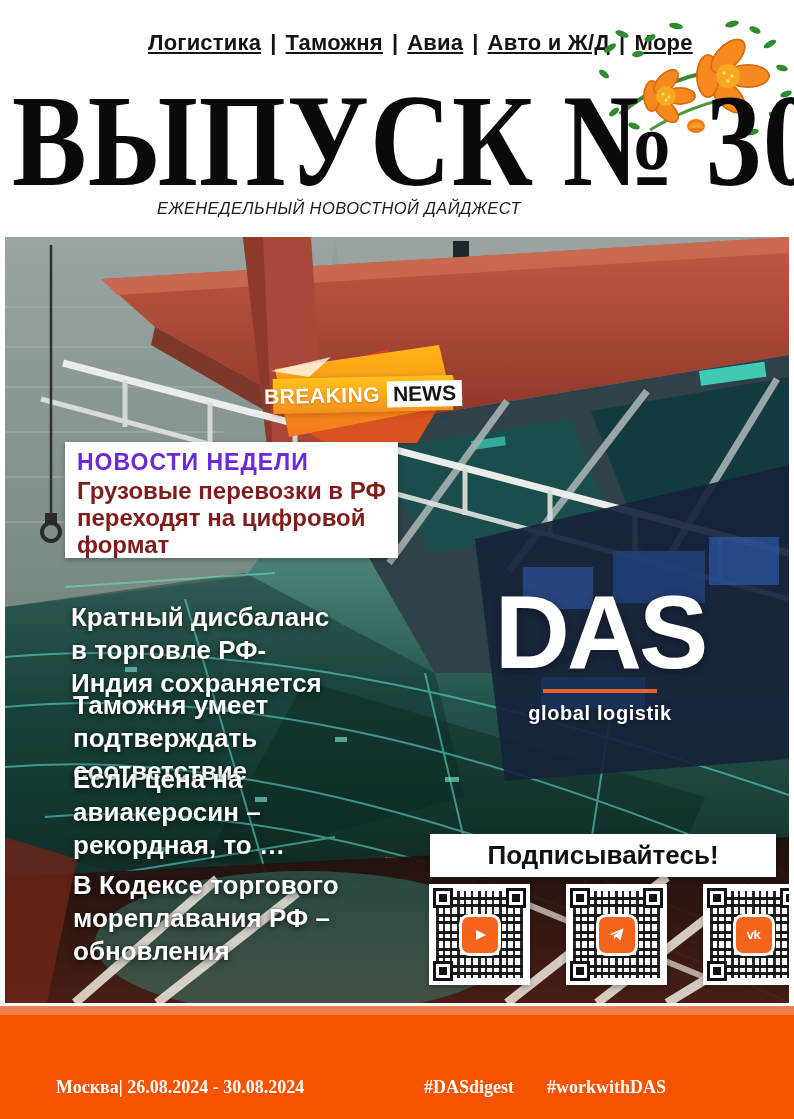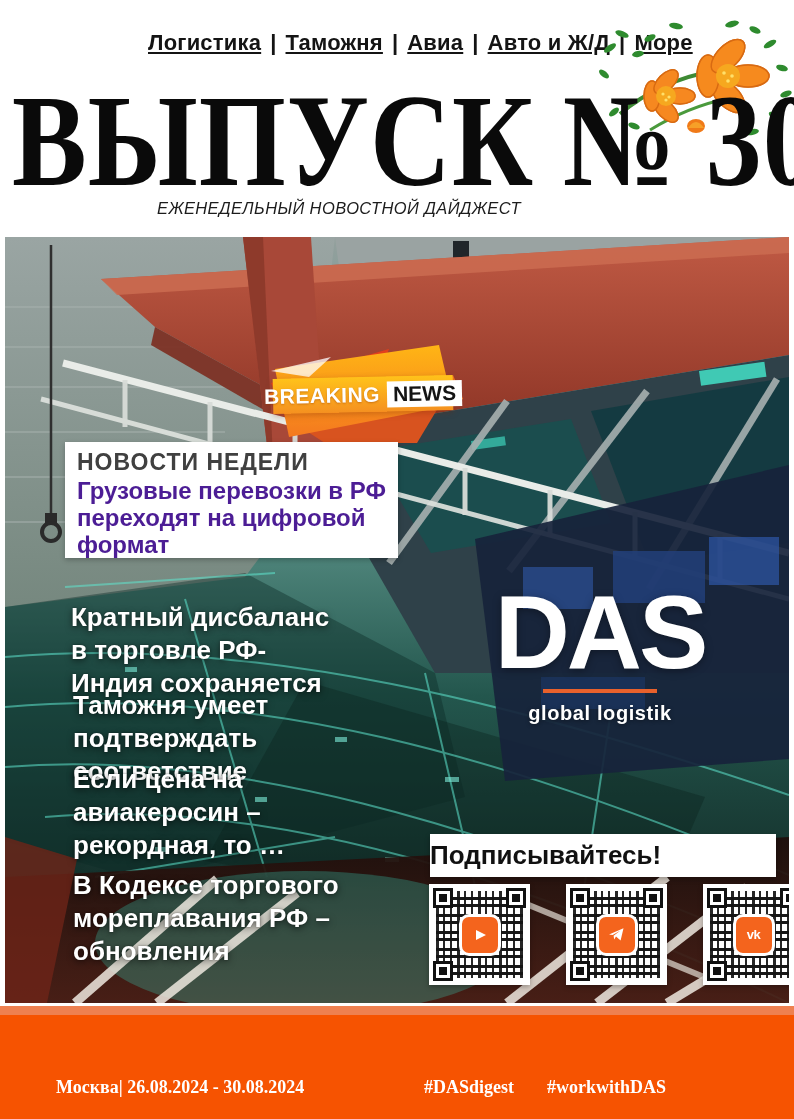--- a/index.html
+++ b/index.html
@@ -44,7 +44,7 @@
     position:absolute;left:60px;top:205px;width:333px;height:116px;background:#ffffff;
     padding:7px 12px 0;box-sizing:border-box;box-shadow:0 2px 5px rgba(0,0,0,.25);
   }
-  .newslabel{font-size:23px;font-weight:bold;color:#404040;letter-spacing:1px;}
+  .newslabel{font-size:23px;font-weight:bold;color:#6d28d9;letter-spacing:1px;}
   .newslead{font-size:24px;font-weight:bold;color:#4c1d95;line-height:1.12;margin-top:2px;}
   
   .hl{

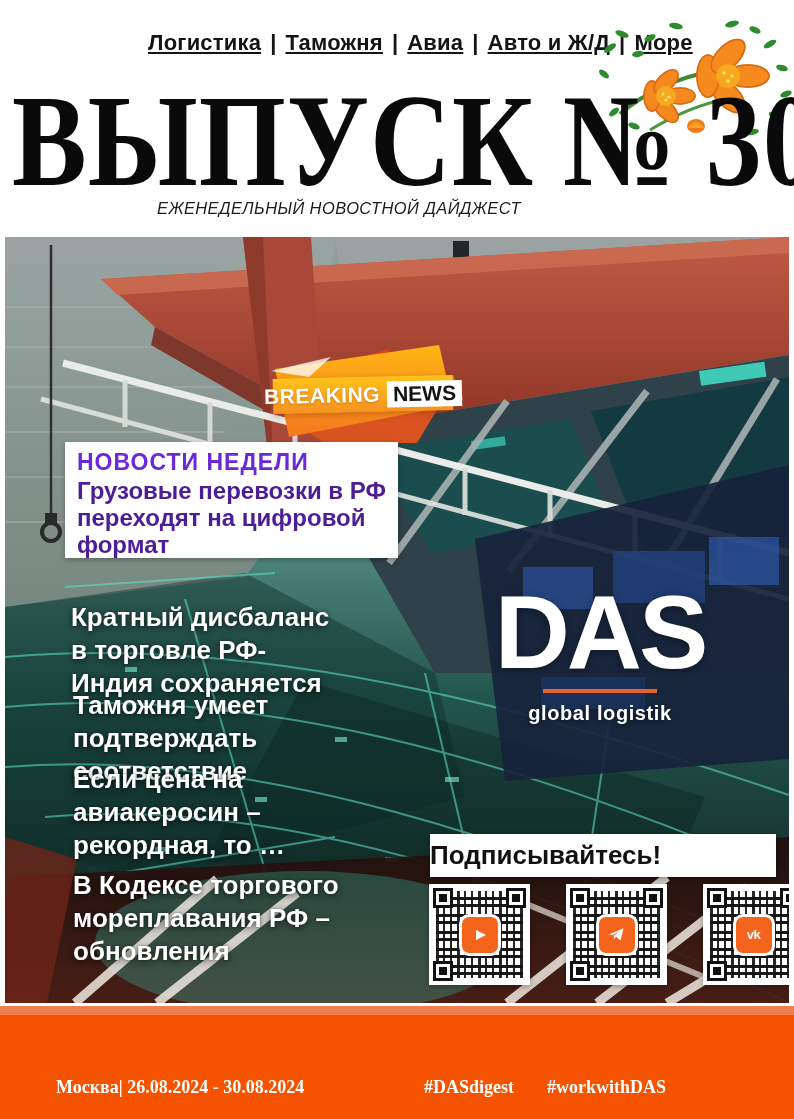--- a/index.html
+++ b/index.html
@@ -45,7 +45,7 @@
     padding:7px 12px 0;box-sizing:border-box;box-shadow:0 2px 5px rgba(0,0,0,.25);
   }
   .newslabel{font-size:23px;font-weight:bold;color:#6d28d9;letter-spacing:1px;}
-  .newslead{font-size:24px;font-weight:bold;color:#4c1d95;line-height:1.12;margin-top:2px;}
+  .newslead{font-size:24px;font-weight:bold;color:#7f1d1d;line-height:1.12;margin-top:2px;}
   
   .hl{
     position:absolute;color:#ffffff;font-weight:bold;font-size:26px;line-height:1.27;

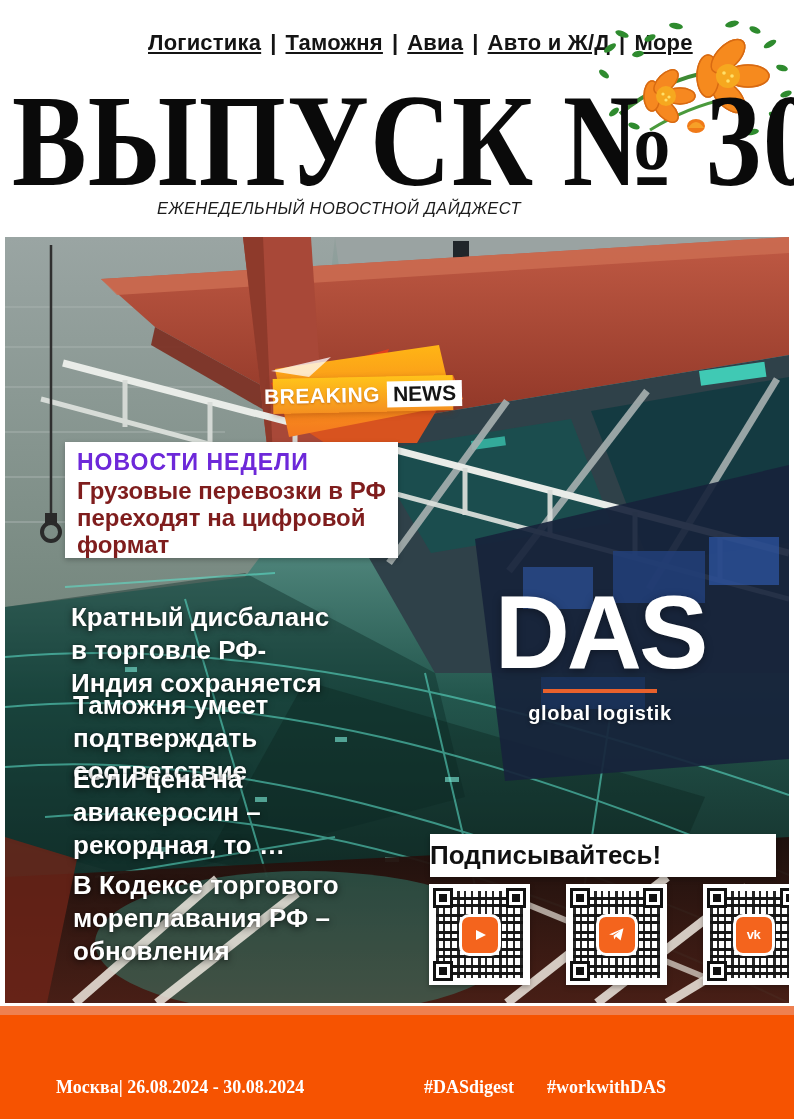--- a/index.html
+++ b/index.html
@@ -66,7 +66,7 @@
   
   .subscribe{
     position:absolute;left:425px;top:597px;width:346px;height:43px;background:#ffffff;
-    display:flex;align-items:center;
+    display:flex;align-items:center;justify-content:center;
     font-size:26px;font-weight:bold;color:#111;box-shadow:0 2px 5px rgba(0,0,0,.3);
   }
   .qrrow{position:absolute;left:424px;top:647px;display:flex;gap:36px;}

